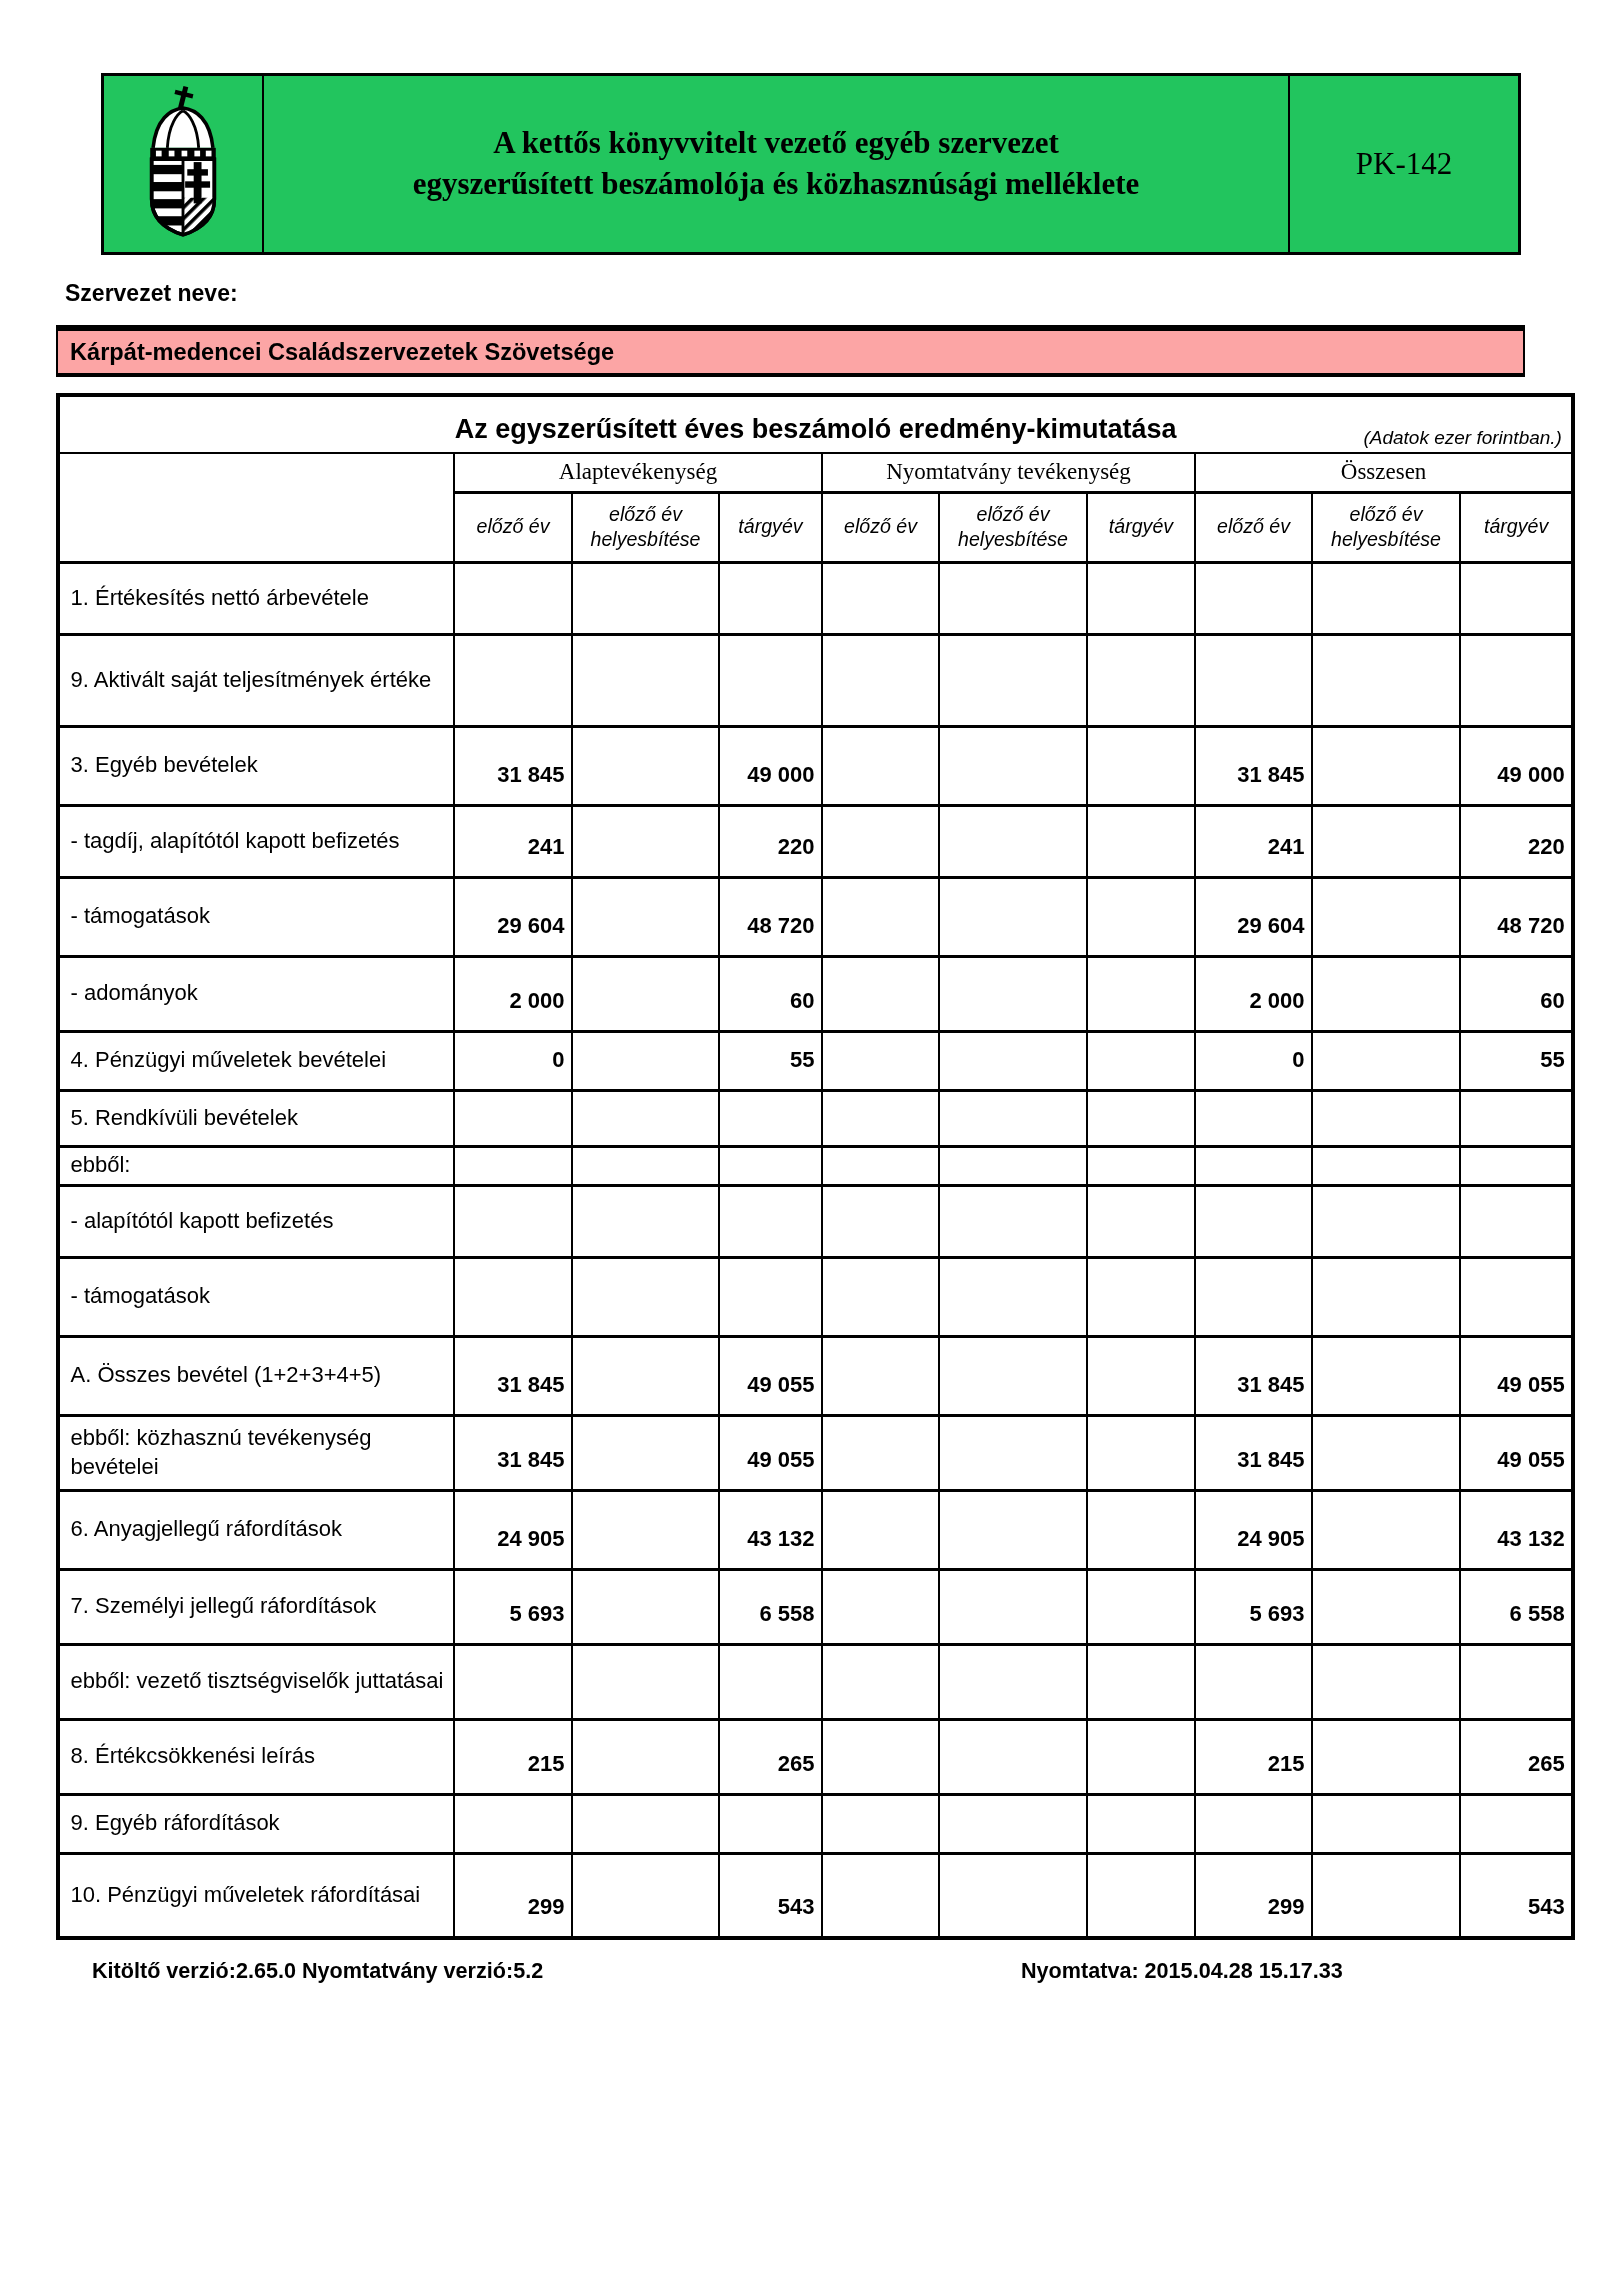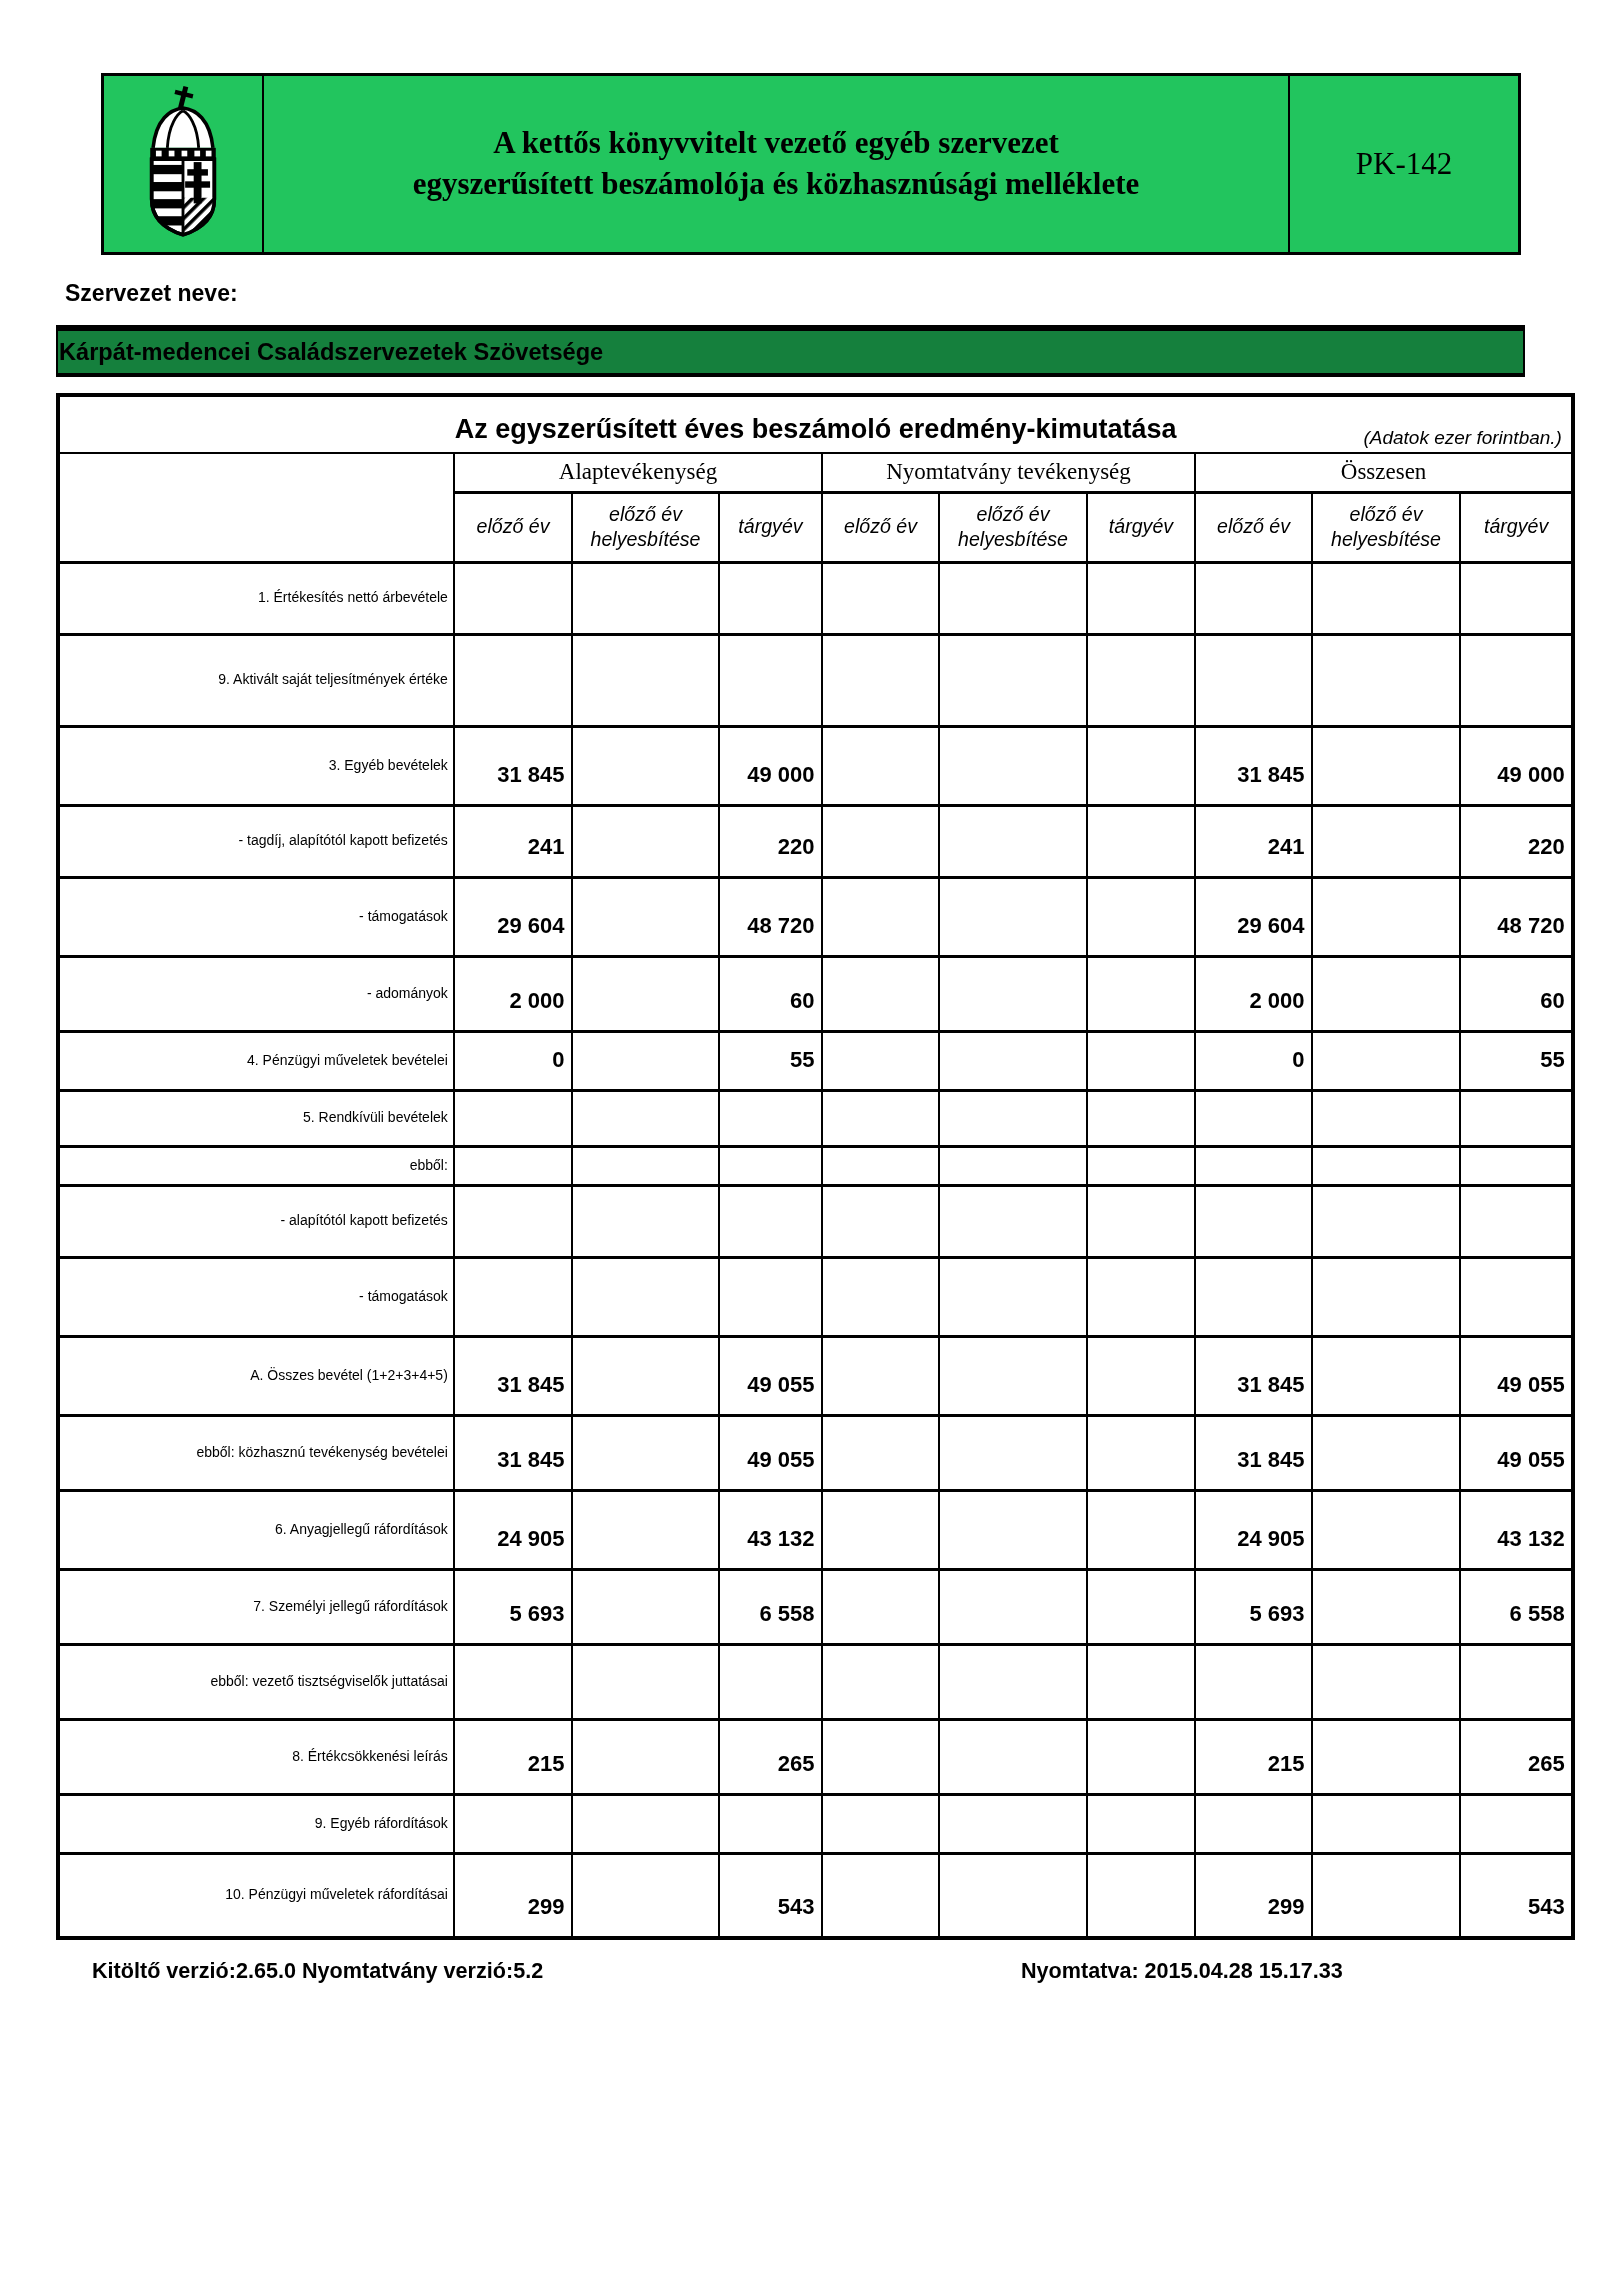--- a/index.html
+++ b/index.html
@@ -22,7 +22,7 @@
   .org-name-box{position:absolute;left:56px;top:325px;width:1469px;height:52px;
                 border:2.6px solid #000;border-top-width:6.5px;border-bottom-width:4.6px;
                 box-sizing:border-box;display:flex;align-items:center;
-                padding-left:1px;font-size:23.6px;font-weight:bold;background:#15803d;}
+                padding-left:12px;font-size:23.6px;font-weight:bold;background:#fca5a5;}
 
   
   .stmt-wrap{position:absolute;left:56px;top:393px;}

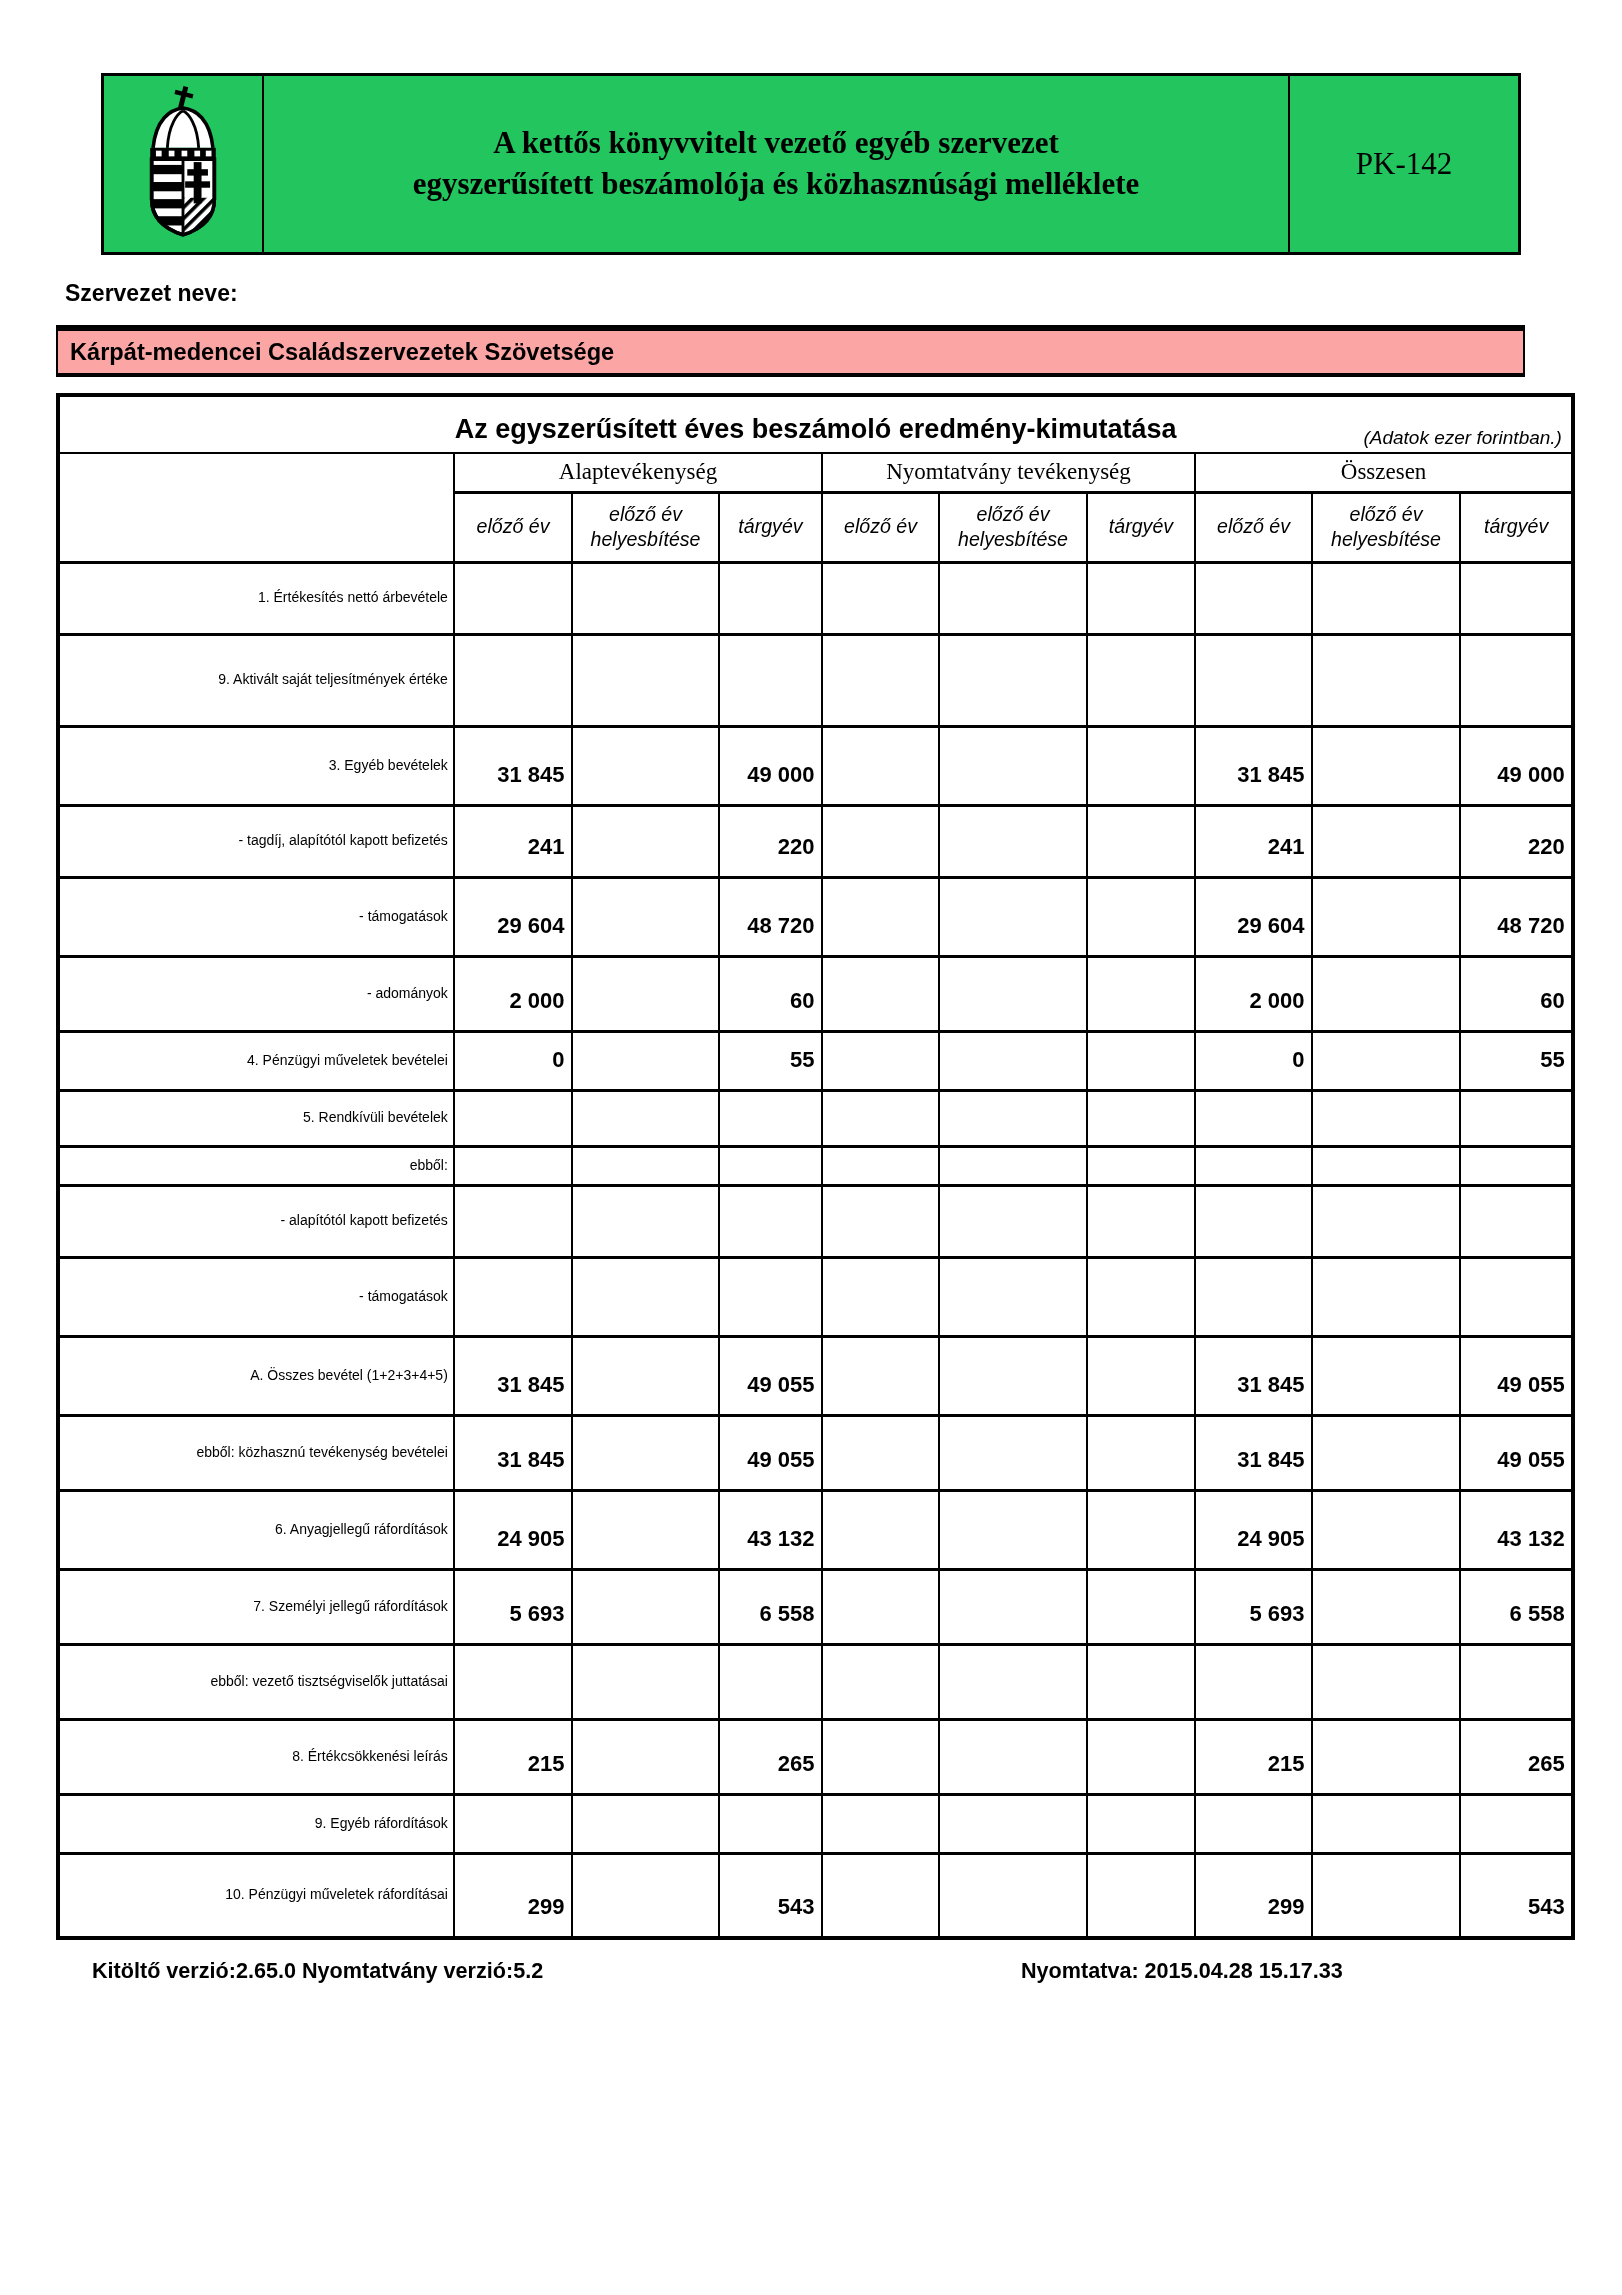--- a/index.html
+++ b/index.html
@@ -43,8 +43,8 @@
               border-bottom:4.6px solid #000;padding:2.6px 1.3px;}
 
   td.group-start{border-left-width:2.6px;}
-  td.label-cell{border-right:2.6px solid #000;text-align:right;vertical-align:middle;
-                font-size:14px;line-height:1.28;padding:3.9px 5.2px 3.9px 10.5px;}
+  td.label-cell{border-right:2.6px solid #000;text-align:left;vertical-align:middle;
+                font-size:22px;line-height:1.28;padding:3.9px 5.2px 3.9px 10.5px;}
   td.value-cell{text-align:right;vertical-align:bottom;font-size:22px;font-weight:bold;
                 padding:0 6.5px 15.7px 1.3px;}
   tr.data-row td{border-top:3.3px solid #000;border-bottom:3.3px solid #000;}

